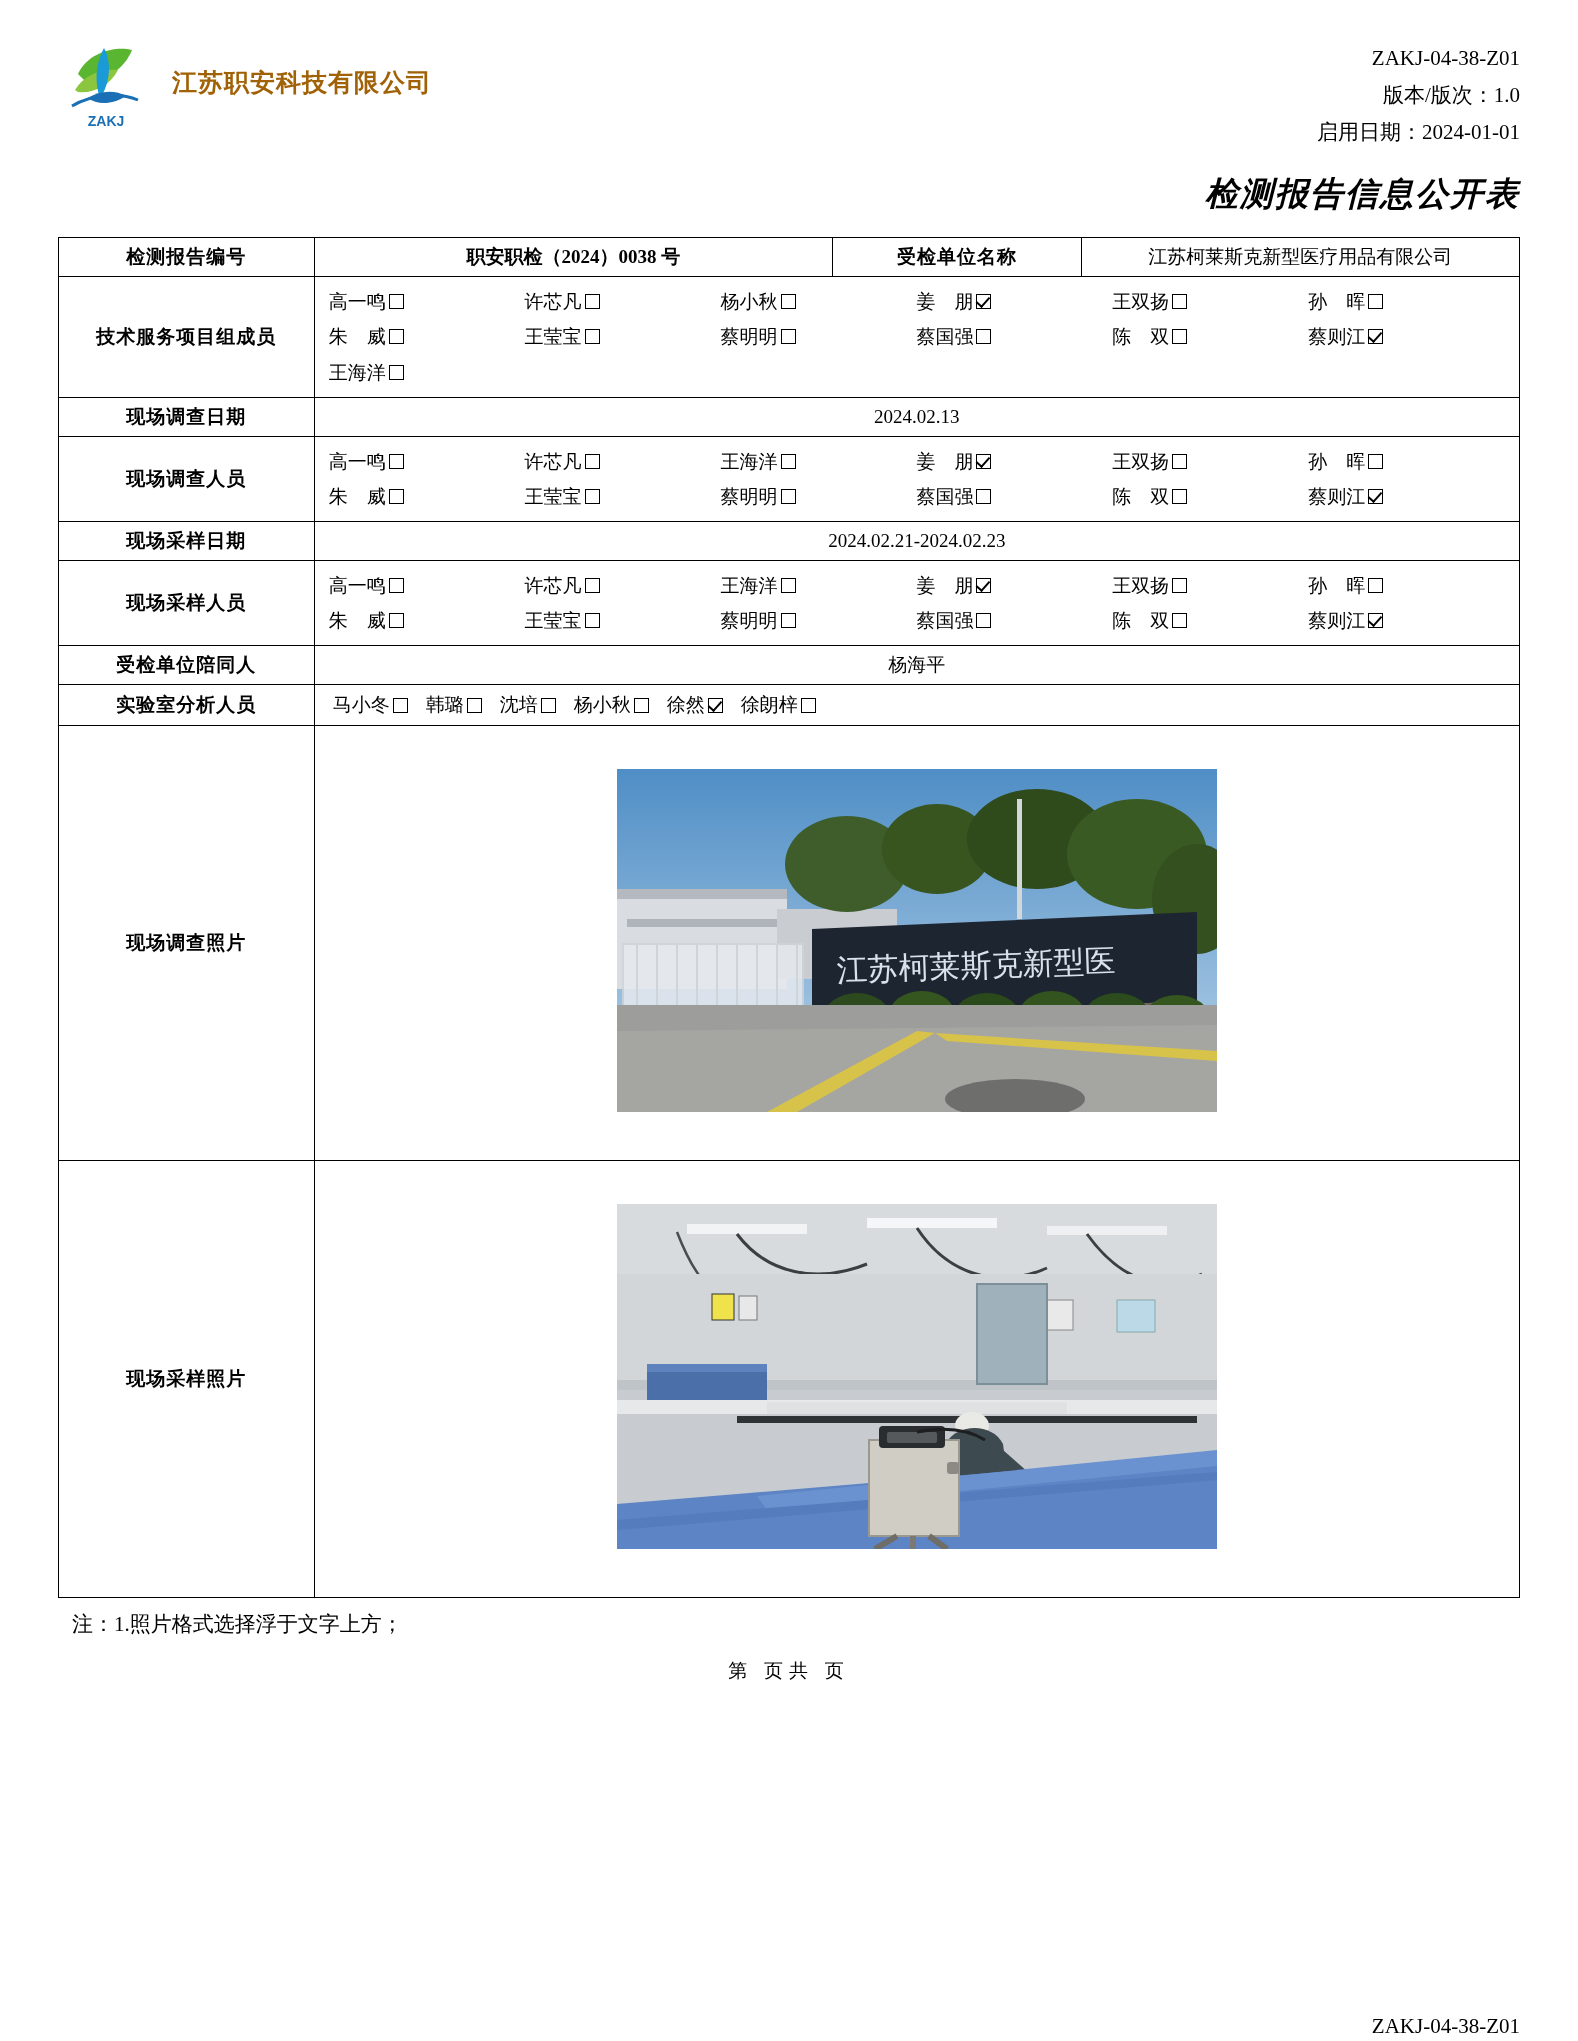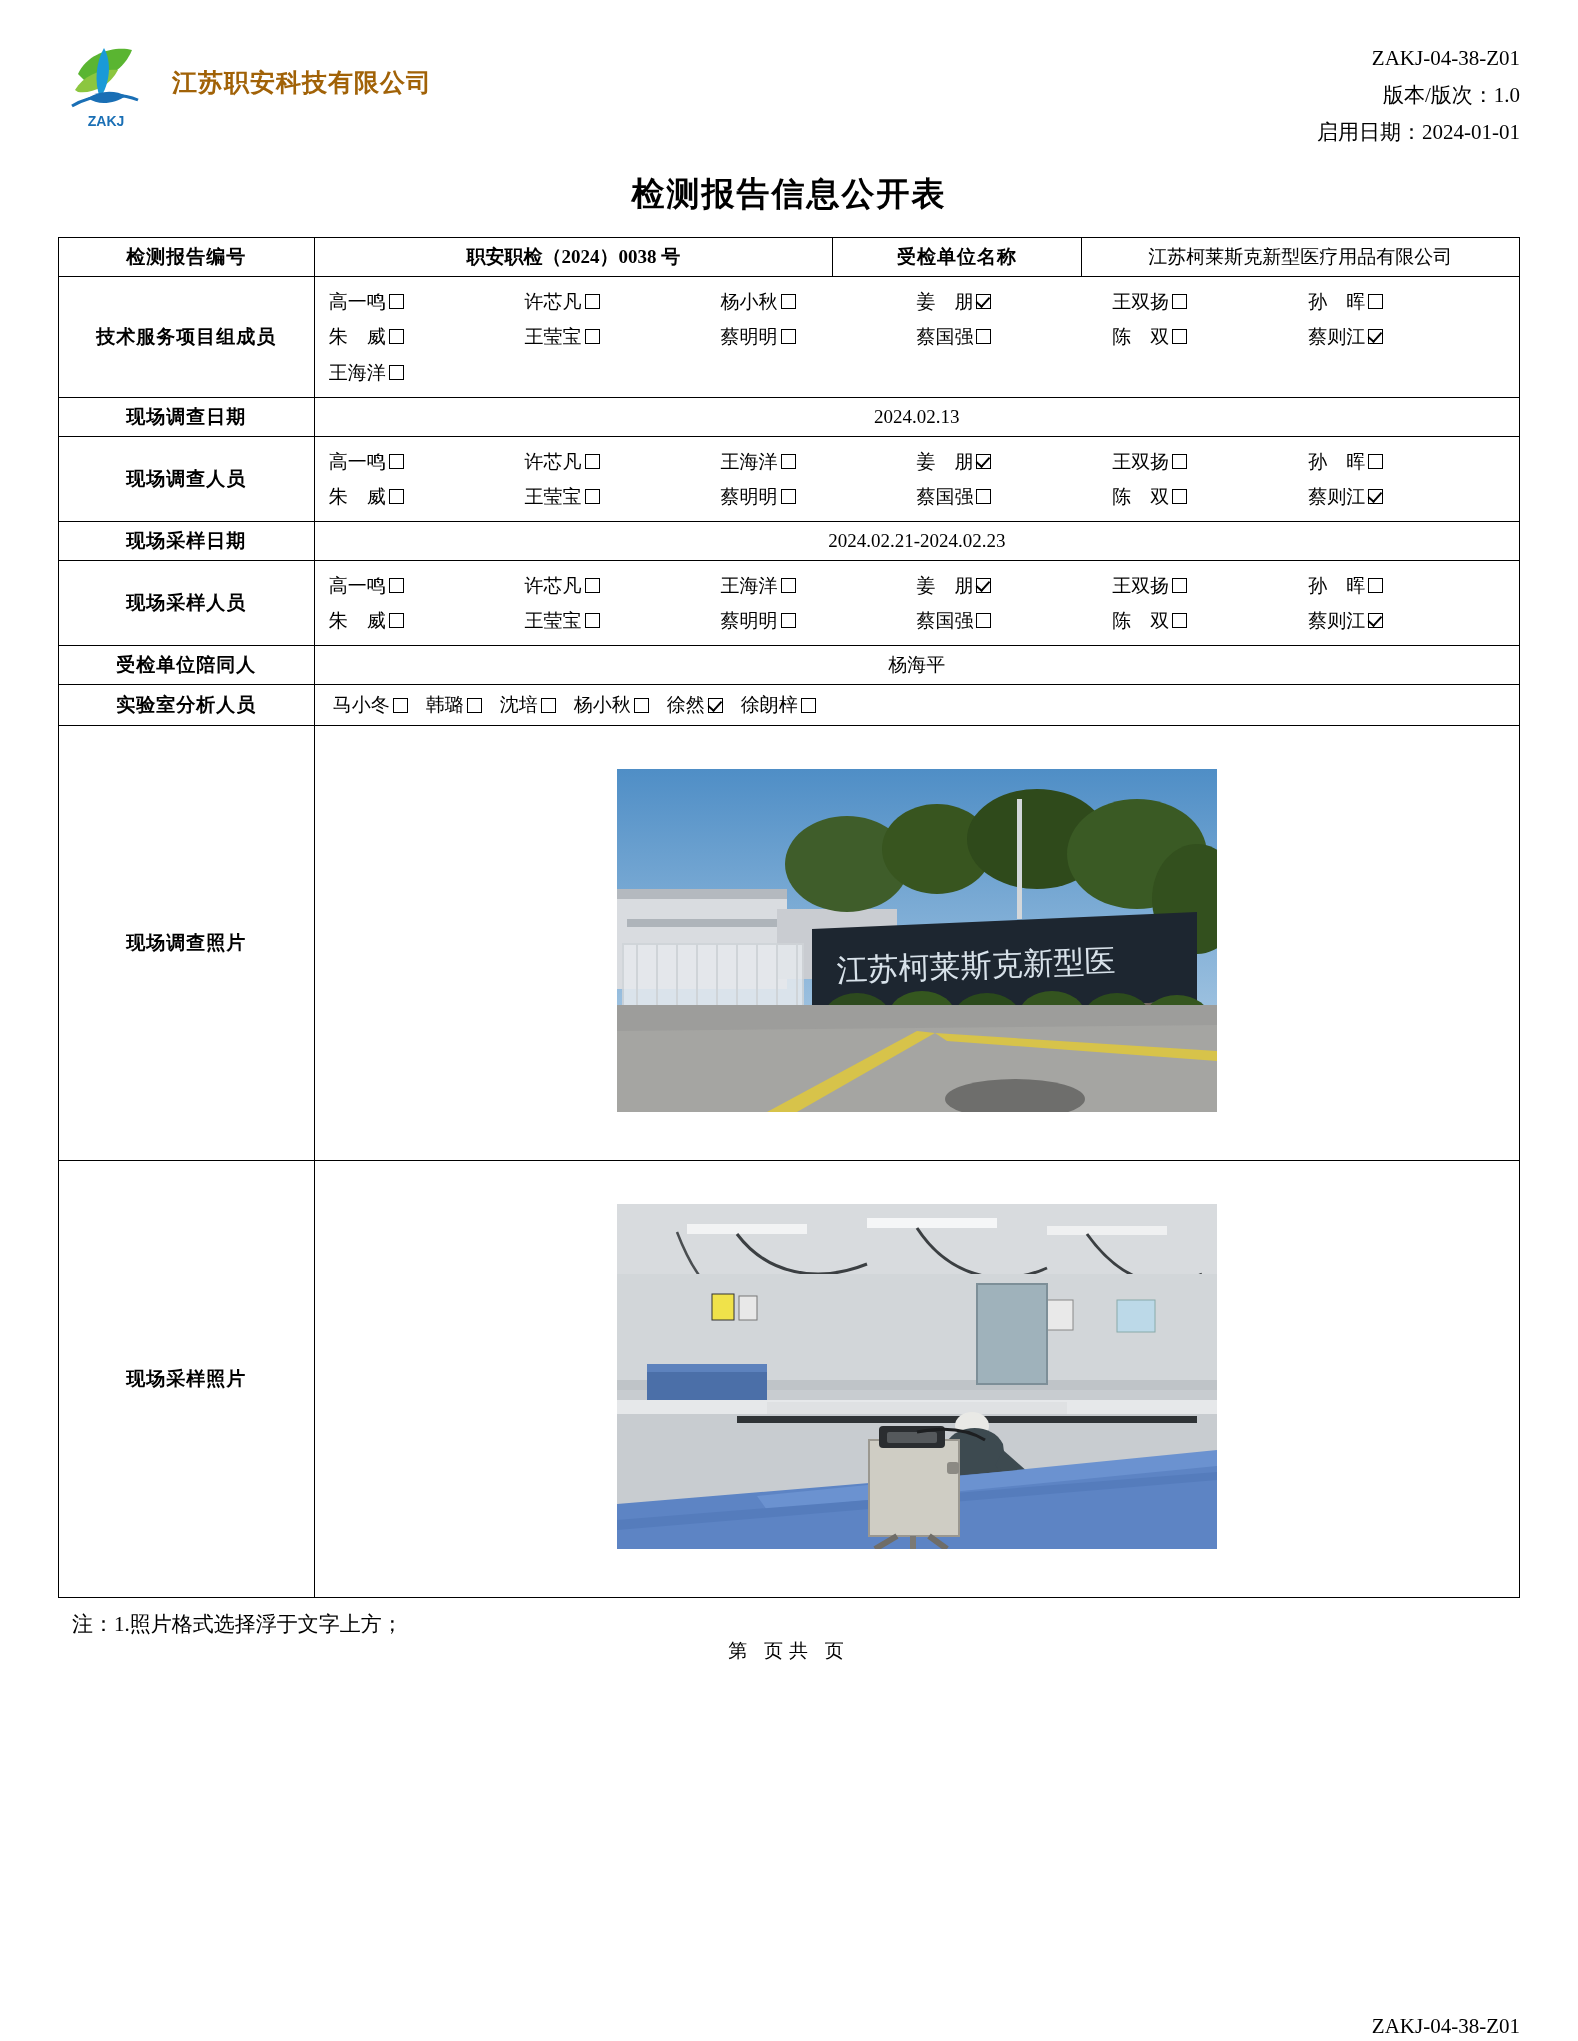--- a/index.html
+++ b/index.html
@@ -62,11 +62,12 @@
 
   
   .doc-title {
-    text-align: center;
+    text-align: right;
     font-size: 33px;
     font-weight: bold;
     letter-spacing: 2px;
     margin: 22px 0 20px 0;
+    font-style: italic;
   }
 
   

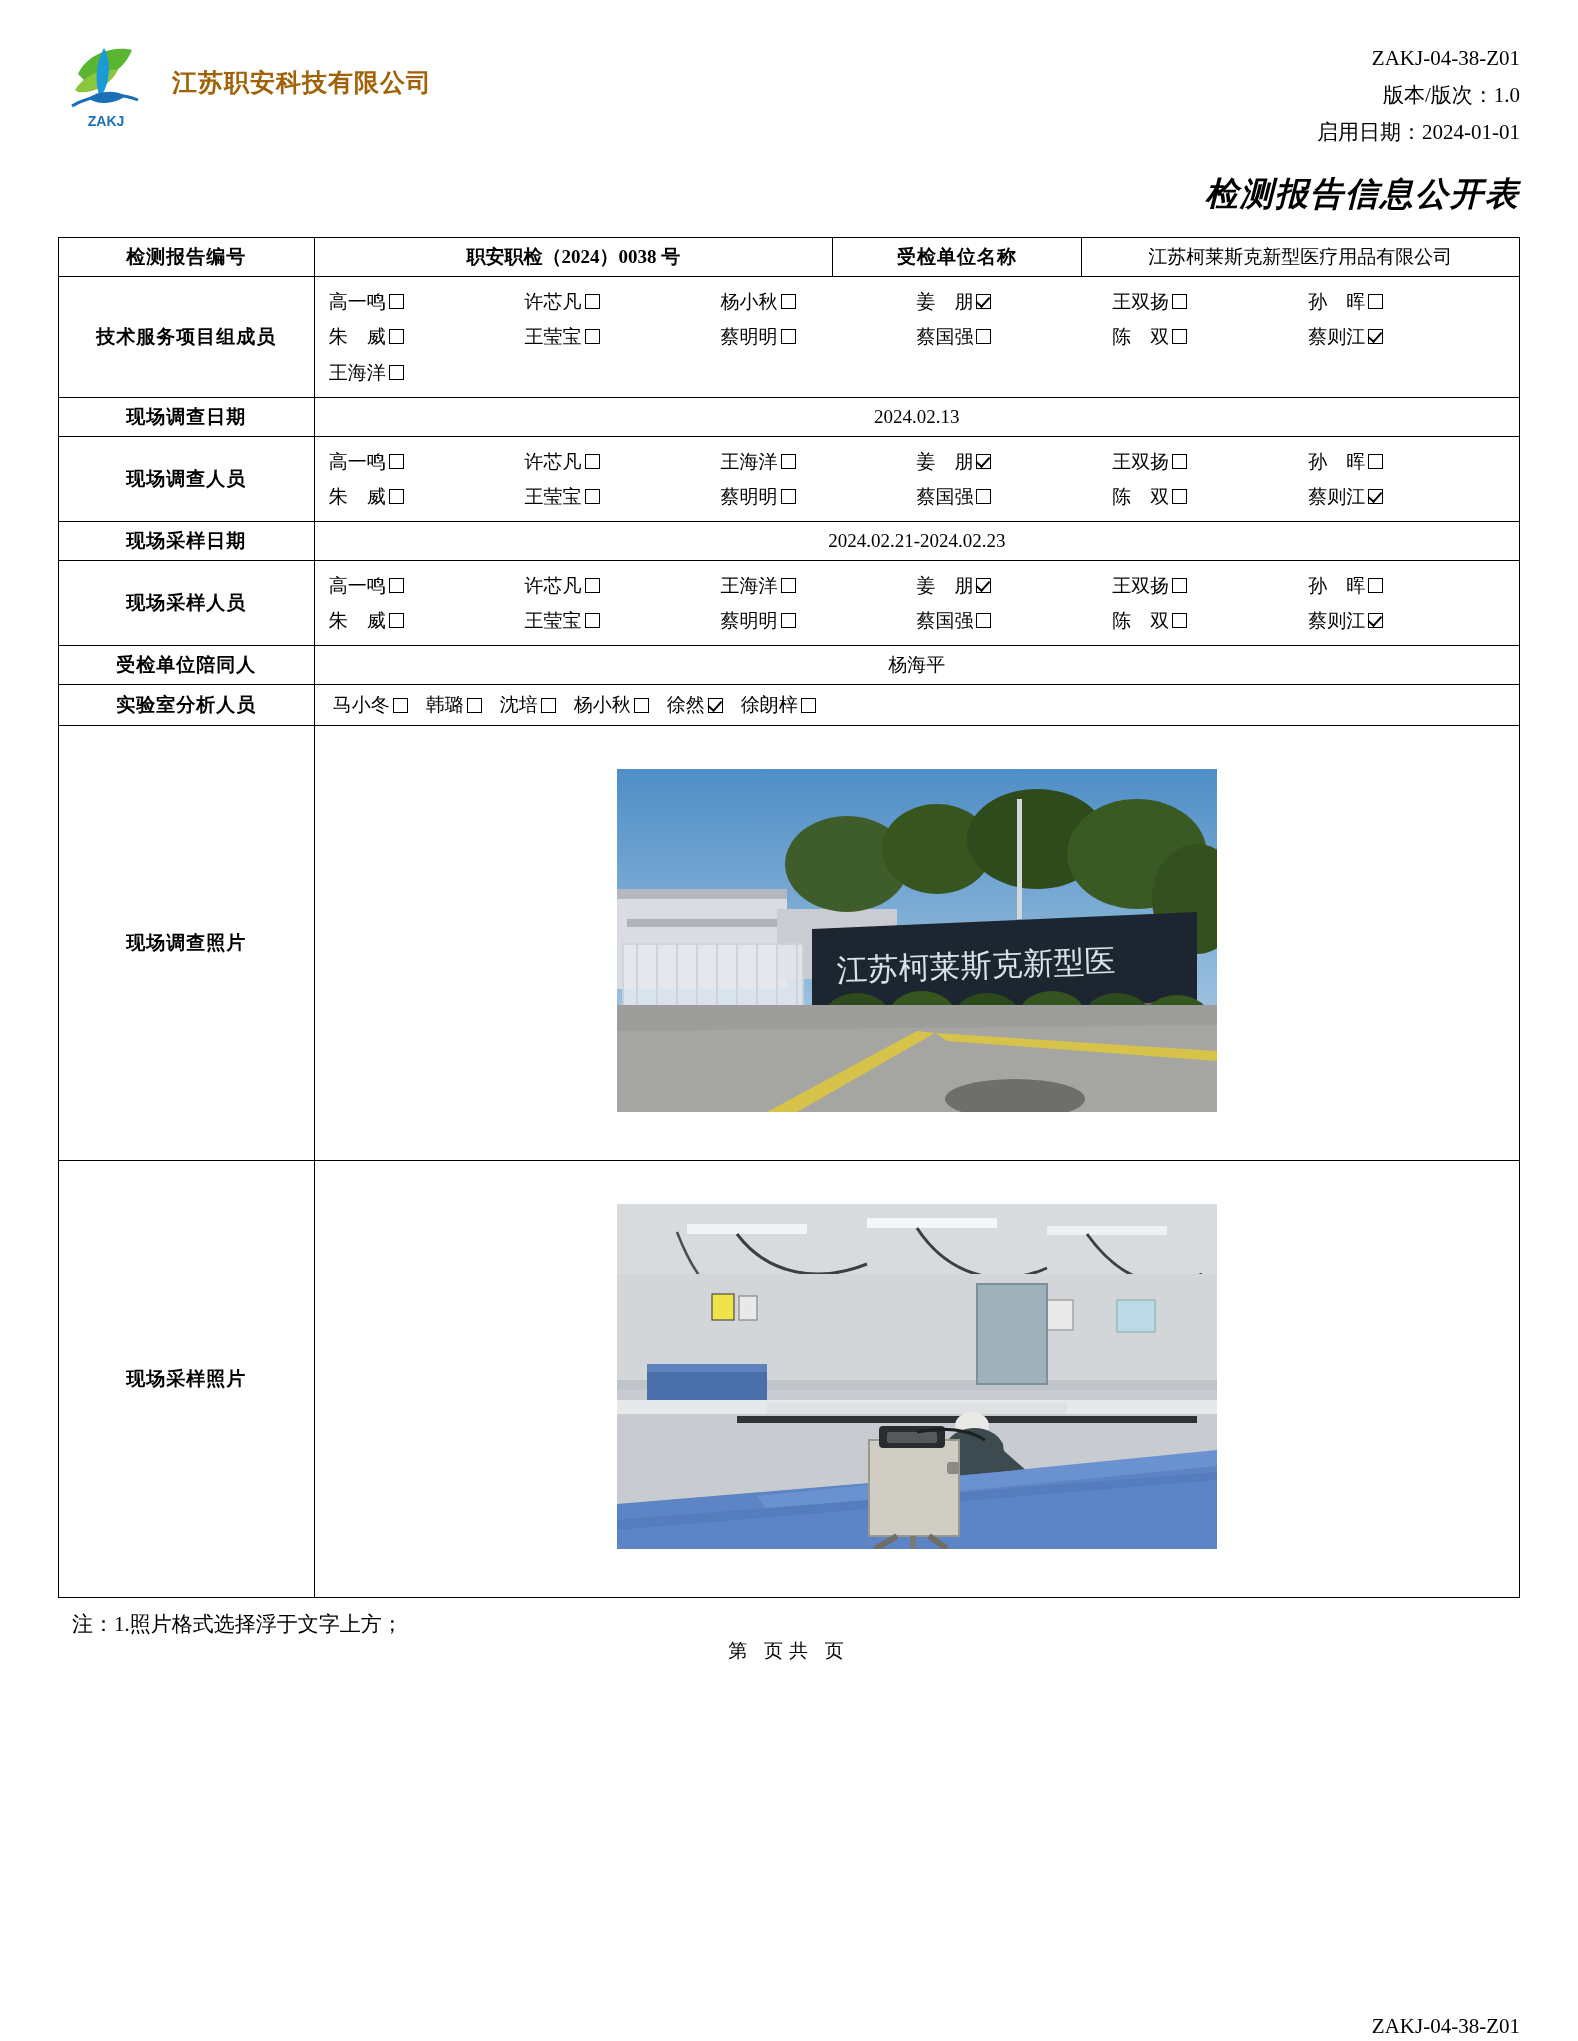--- a/index.html
+++ b/index.html
@@ -158,6 +158,7 @@
   .page-num {
     text-align: center;
     font-size: 19px;
+    margin-top: 20px;
     letter-spacing: 6px;
   }
   .bottom-code {

